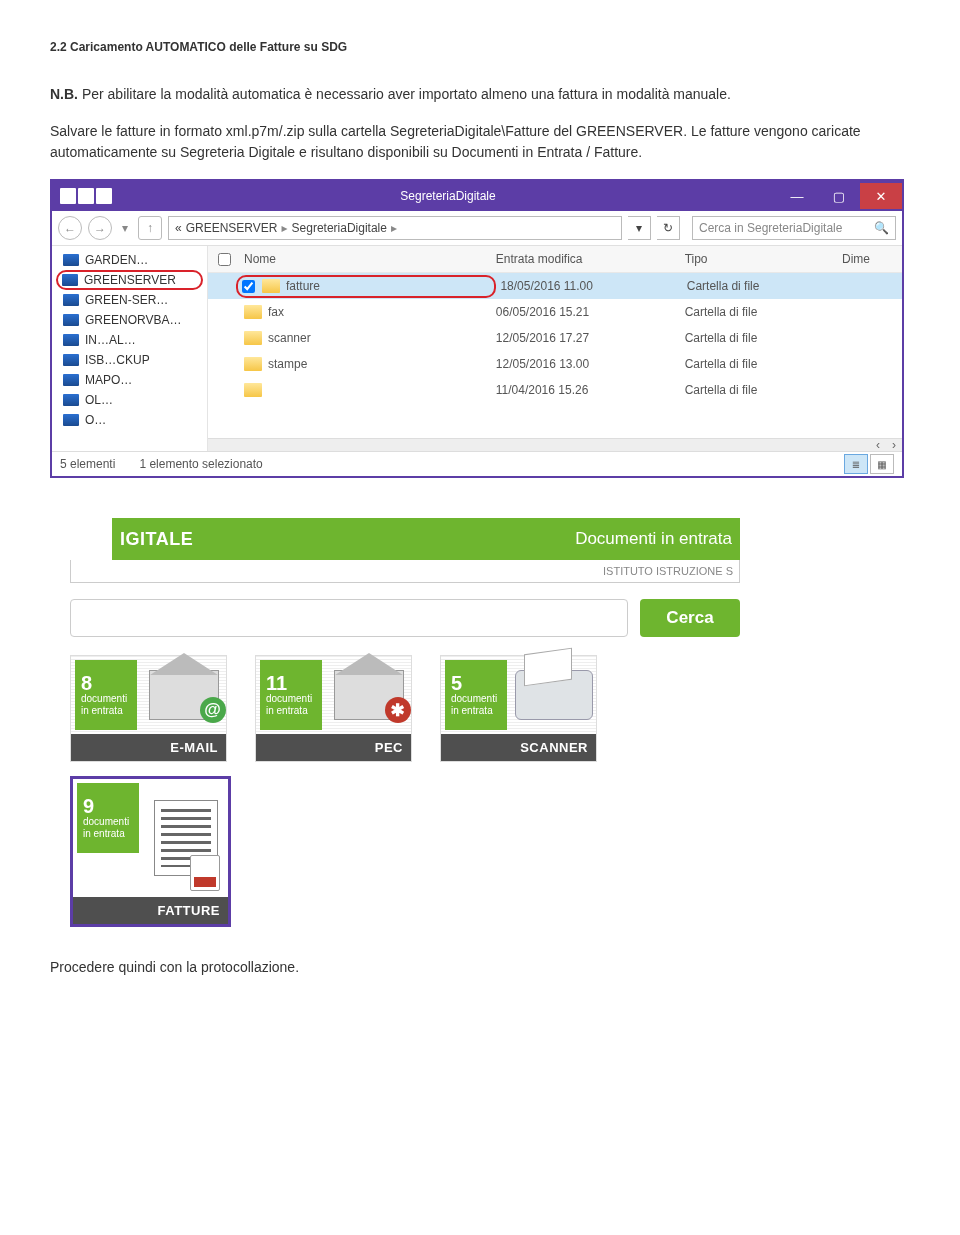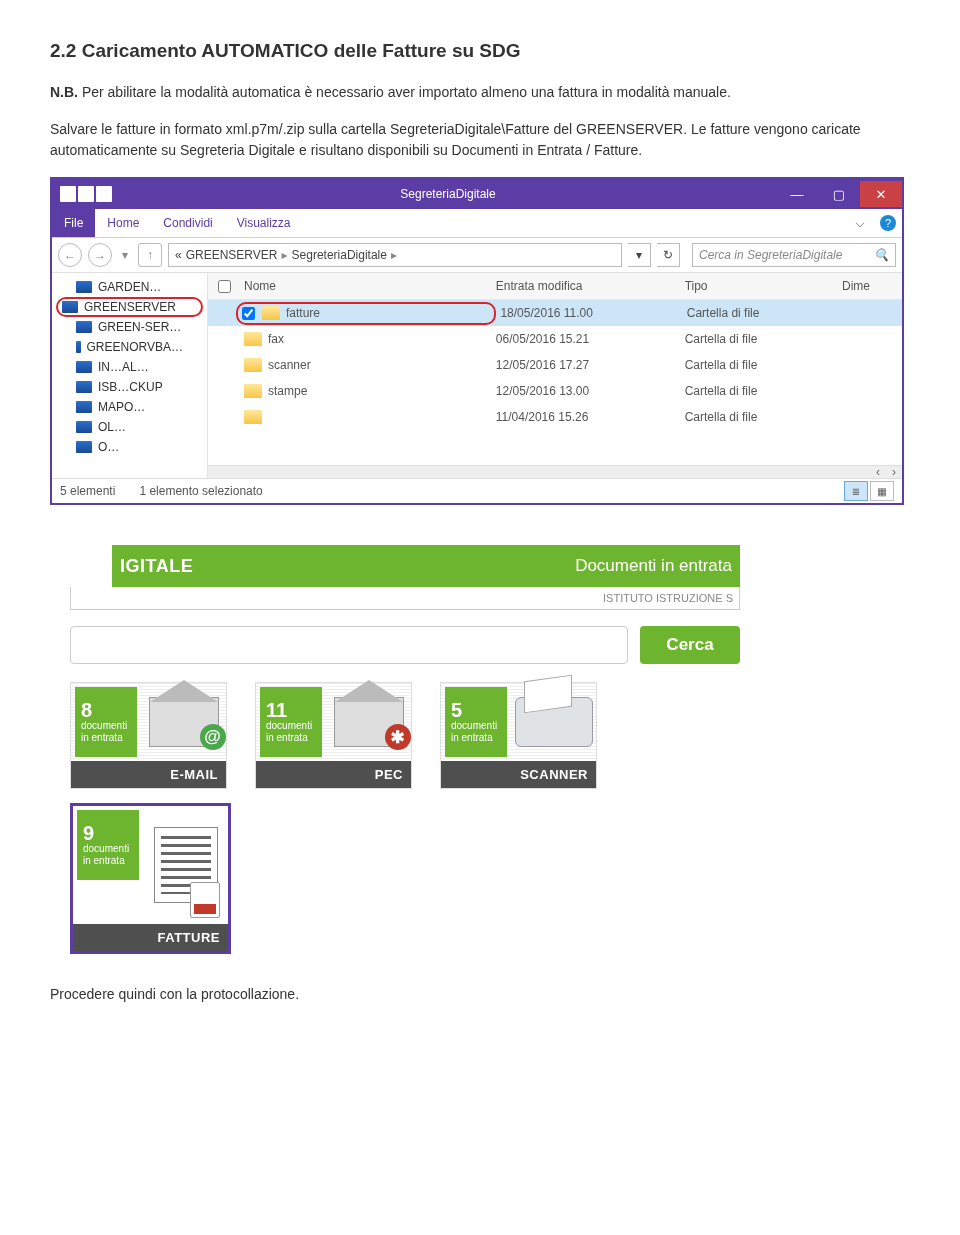--- a/index.html
+++ b/index.html
@@ -13,9 +13,9 @@
     background: #fff;
   }
   h3.title {
-    font-size: 19px;
+    font-size: 12px;
     font-weight: bold;
-    margin: 0 0 20px 0;
+    margin: 0 0 30px 0;
   }
   p.para {
     margin: 0 0 16px 0;

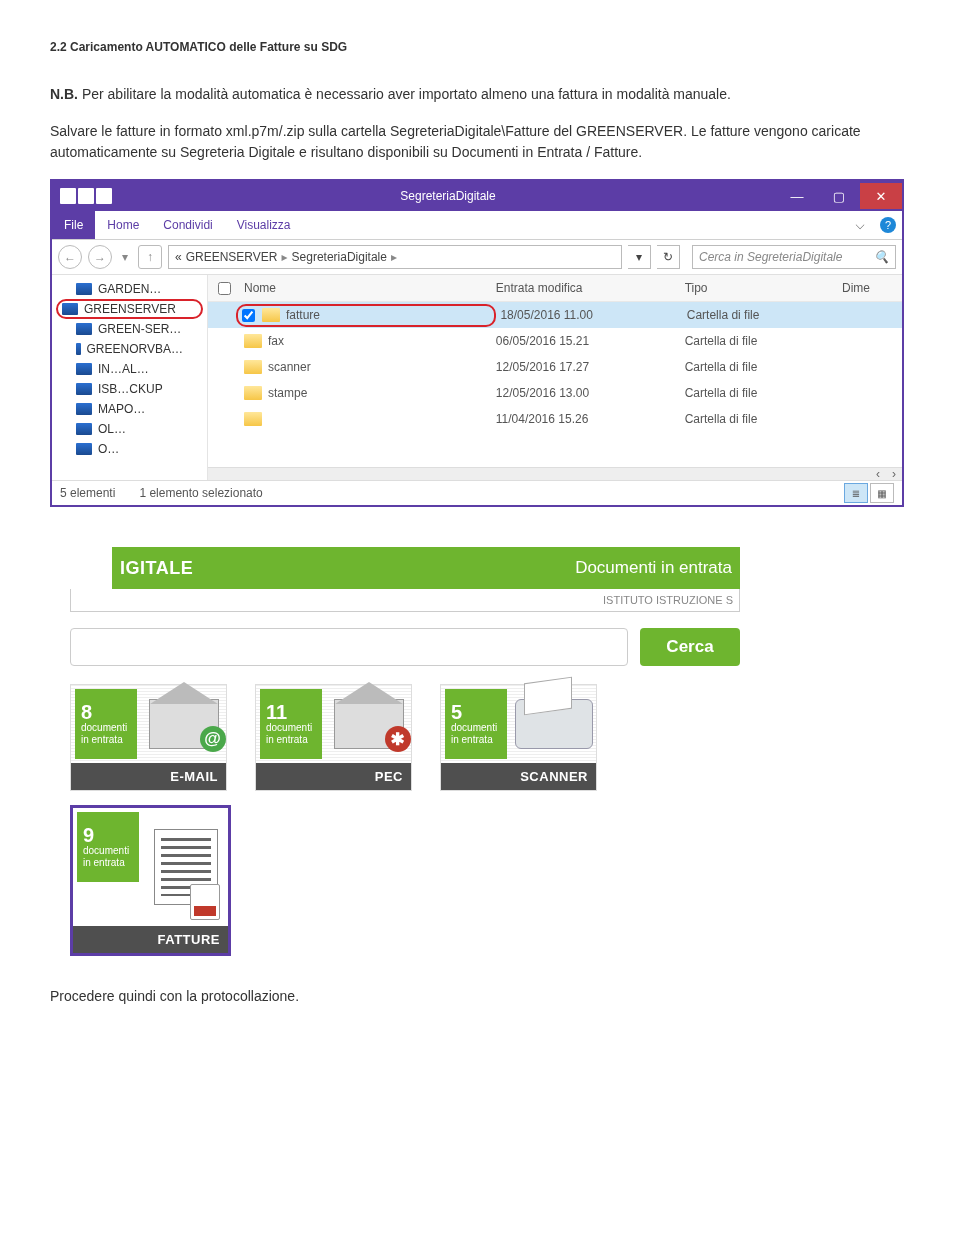--- a/index.html
+++ b/index.html
@@ -447,15 +447,6 @@
     </div>
   </div>
 
-  <div class="explorer-ribbon">
-    <div class="ribbon-file">File</div>
-    <div class="ribbon-tab">Home</div>
-    <div class="ribbon-tab">Condividi</div>
-    <div class="ribbon-tab">Visualizza</div>
-    <div class="ribbon-spacer"></div>
-    <div class="ribbon-chevron">⌵</div>
-    <div class="ribbon-help">?</div>
-  </div>
 
   <div class="explorer-address">
     <div class="nav-btn">←</div>

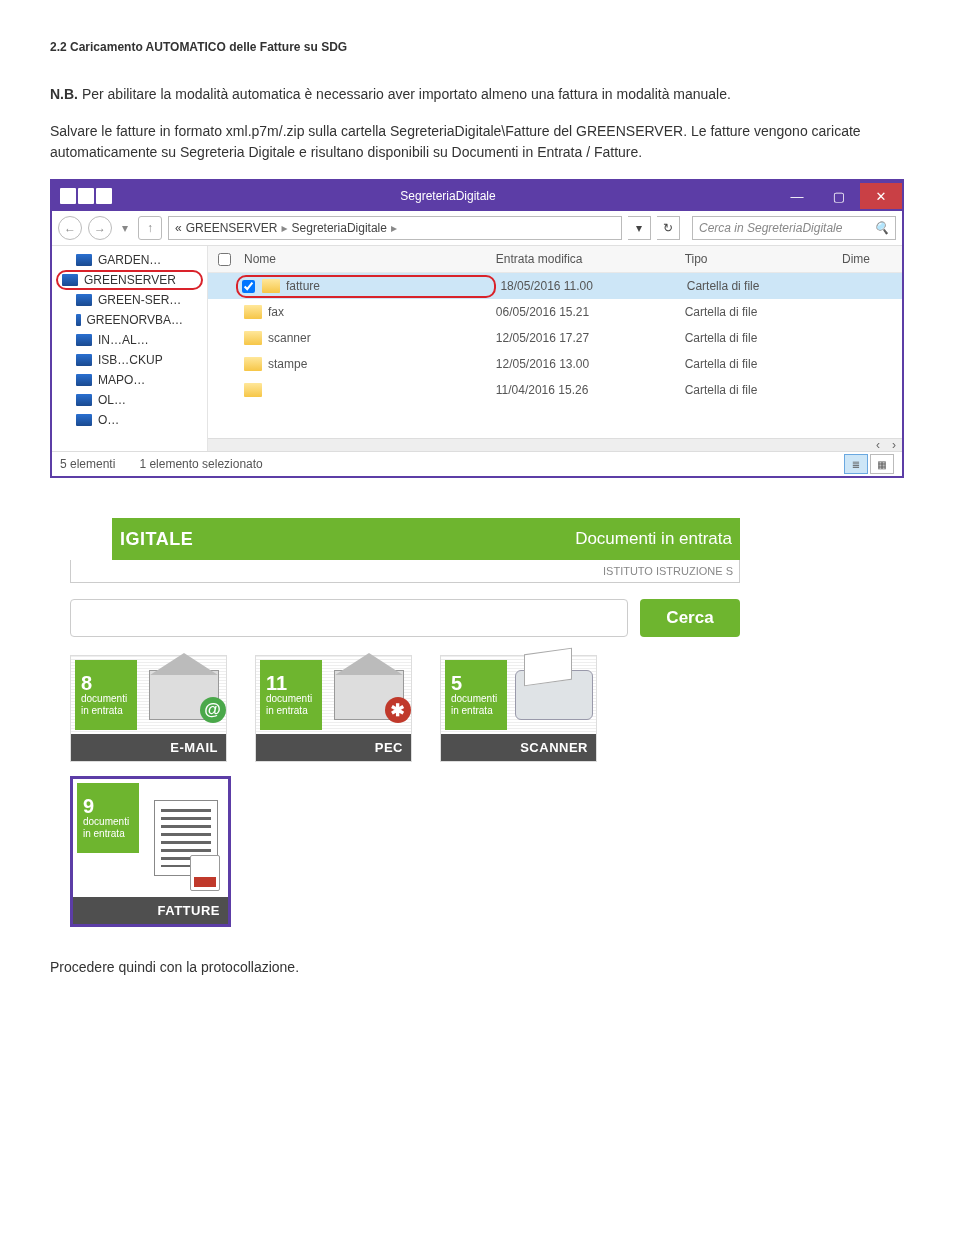--- a/index.html
+++ b/index.html
@@ -134,7 +134,6 @@
     display: flex; align-items: center;
     padding: 0 6px;
     color: #888;
-    font-style: italic;
     margin-left: 6px;
   }
   .search-box .magnify { margin-left: auto; }

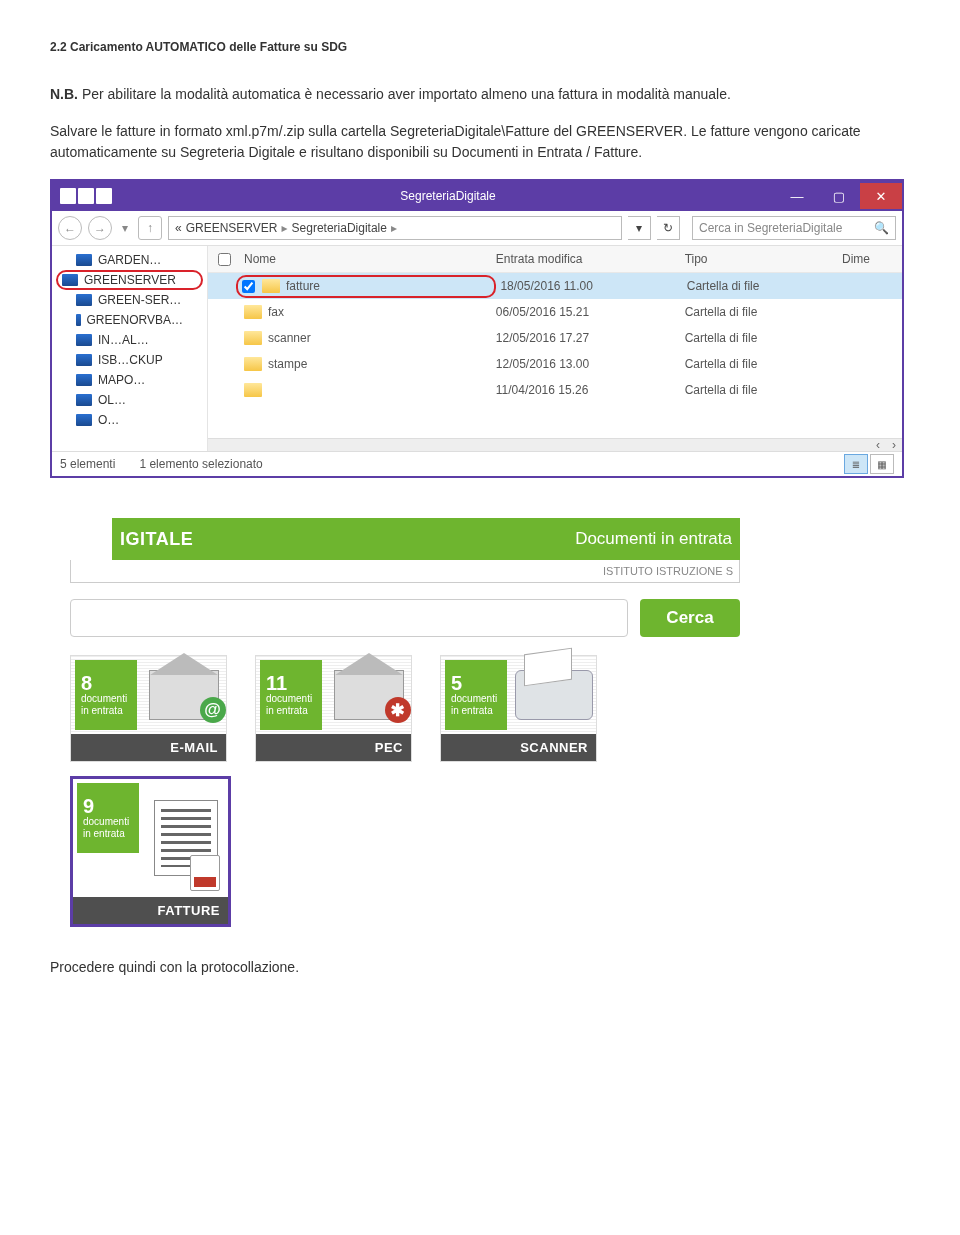--- a/index.html
+++ b/index.html
@@ -151,7 +151,7 @@
   .side-item {
     display: flex; align-items: center;
     gap: 6px;
-    padding: 3px 24px;
+    padding: 3px 11px;
     font-size: 12px;
     color: #333;
   }

